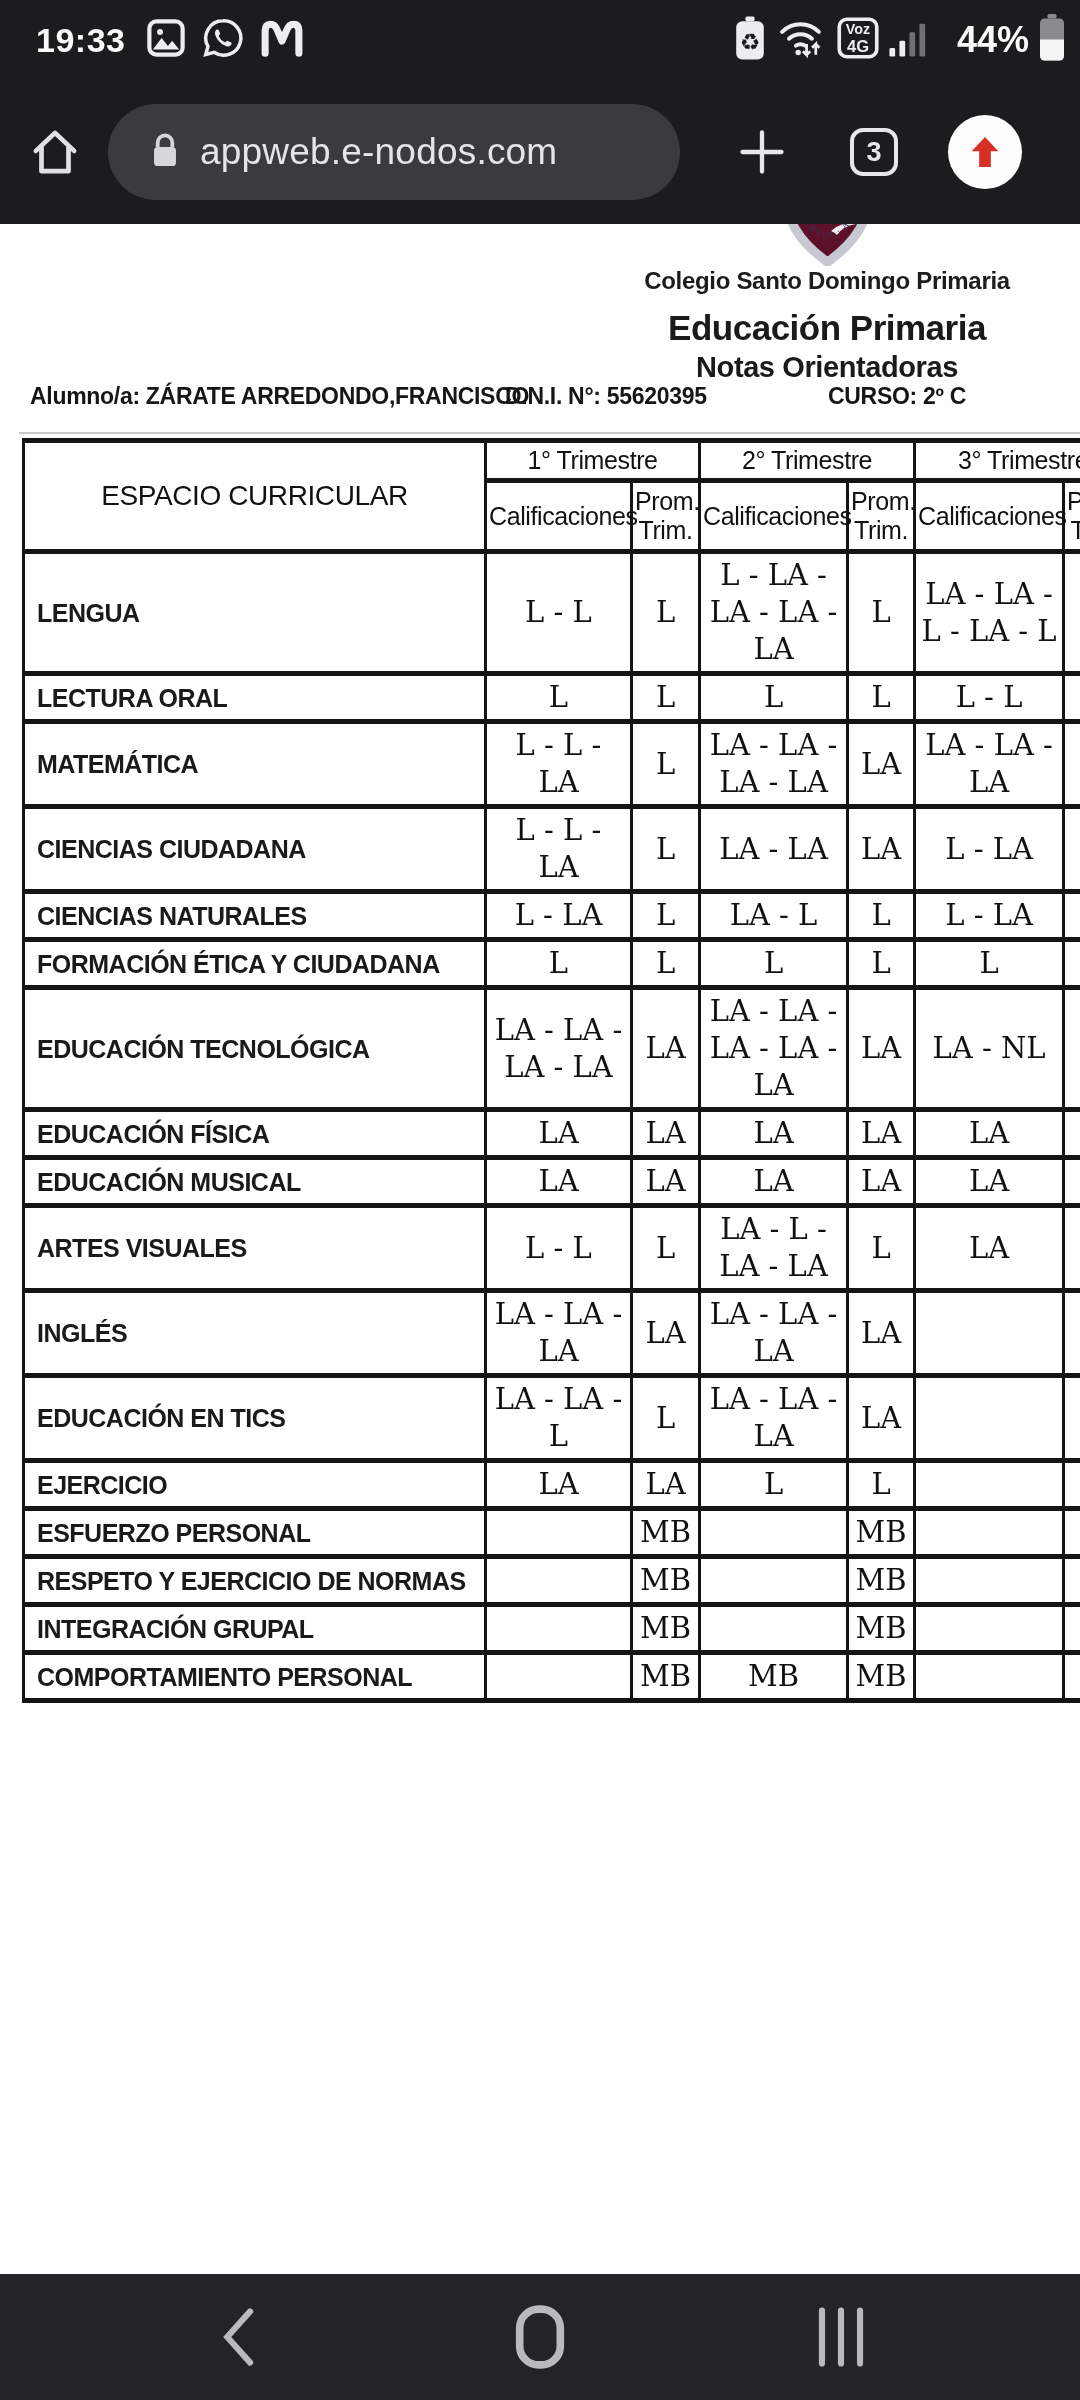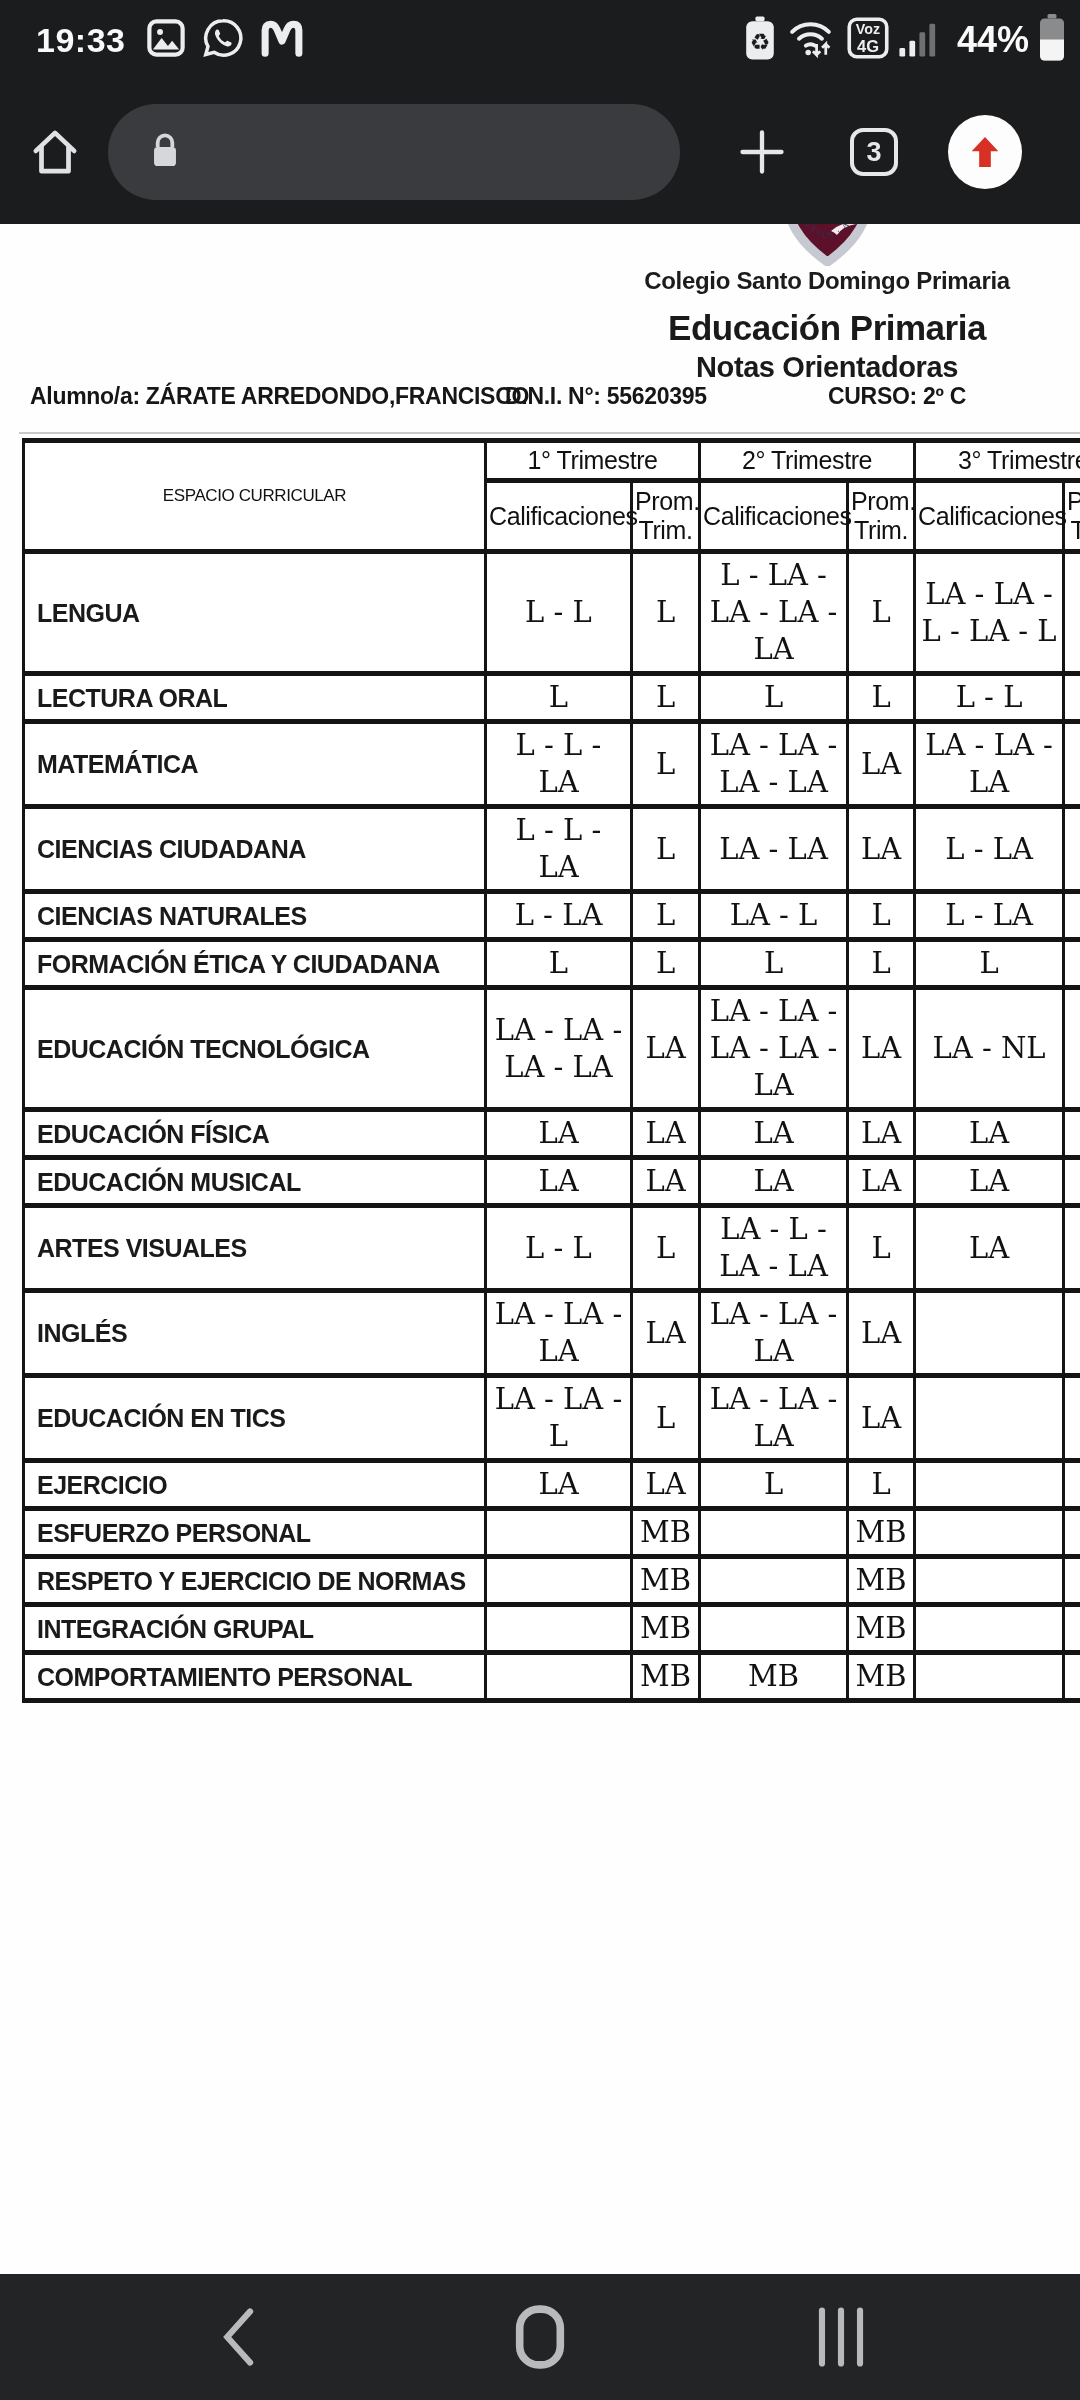--- a/index.html
+++ b/index.html
@@ -13,7 +13,7 @@
   .sb-left, .sb-right { display:flex; align-items:center; gap:14px; }
   .sb-right { gap:9px; }
   .sb-time { color:#fafafa; font-size:34px; font-weight:bold; letter-spacing:0.5px; margin-right:6px; }
-  .sb-pct { color:#fafafa; font-size:36px; font-weight:600; margin-left:10px; }
+  .sb-pct { color:#fafafa; font-size:36px; font-weight:600; margin-left:20px; }
   .sb-icon { display:block; }
 
   

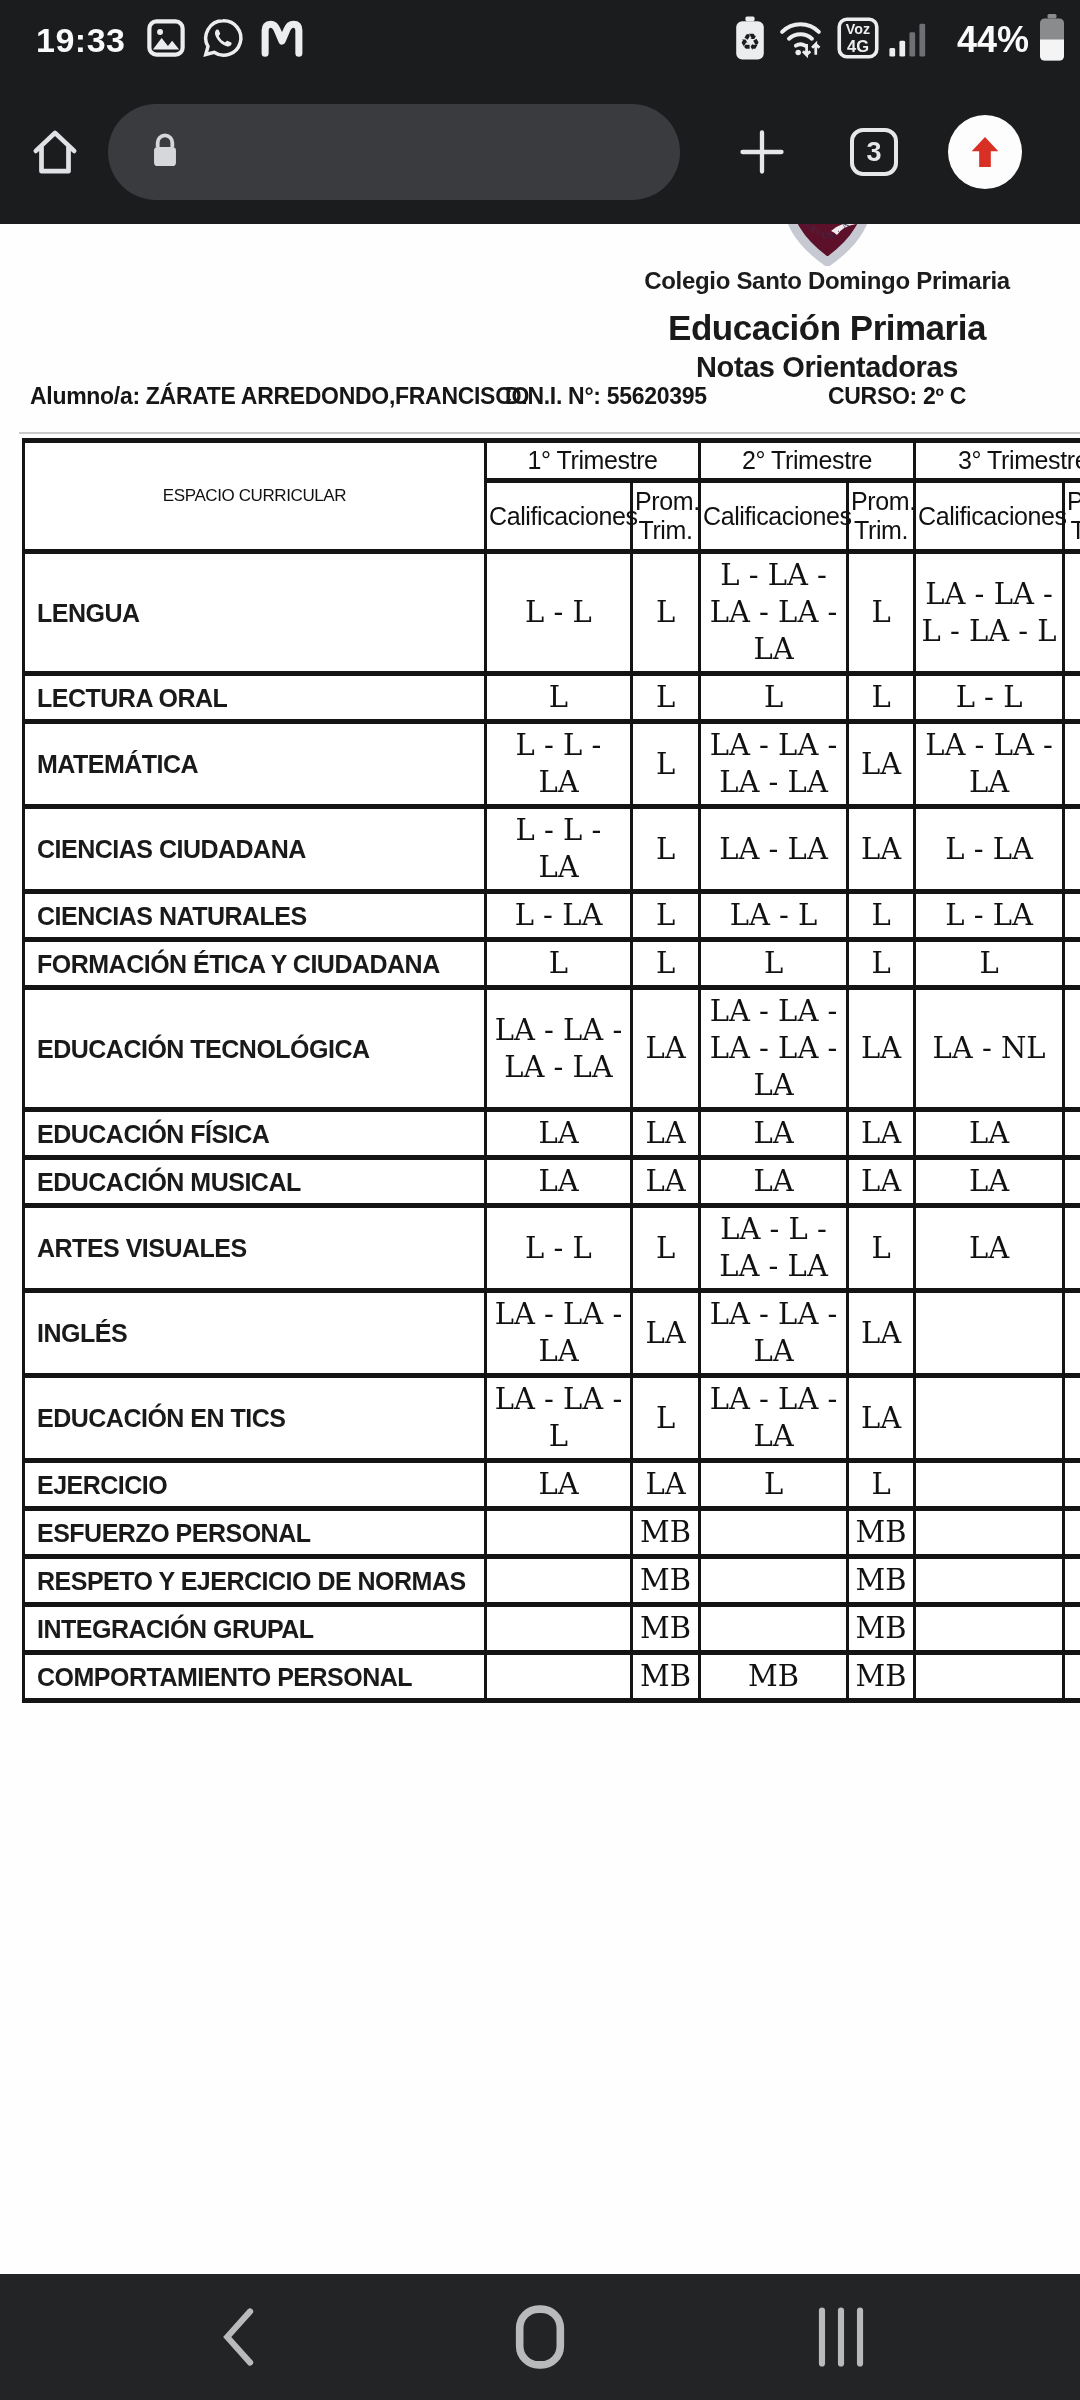--- a/index.html
+++ b/index.html
@@ -154,6 +154,7 @@
             <rect x="2.5" y="11" width="15" height="13" rx="2.5" fill="#d5d7da"></rect>
           </svg>
       </span>
+      <span class="url-text">appweb.e-nodos.com</span>
     </div>
     <div class="plus-btn">
       <svg width="52" height="52" viewBox="0 0 24 24">

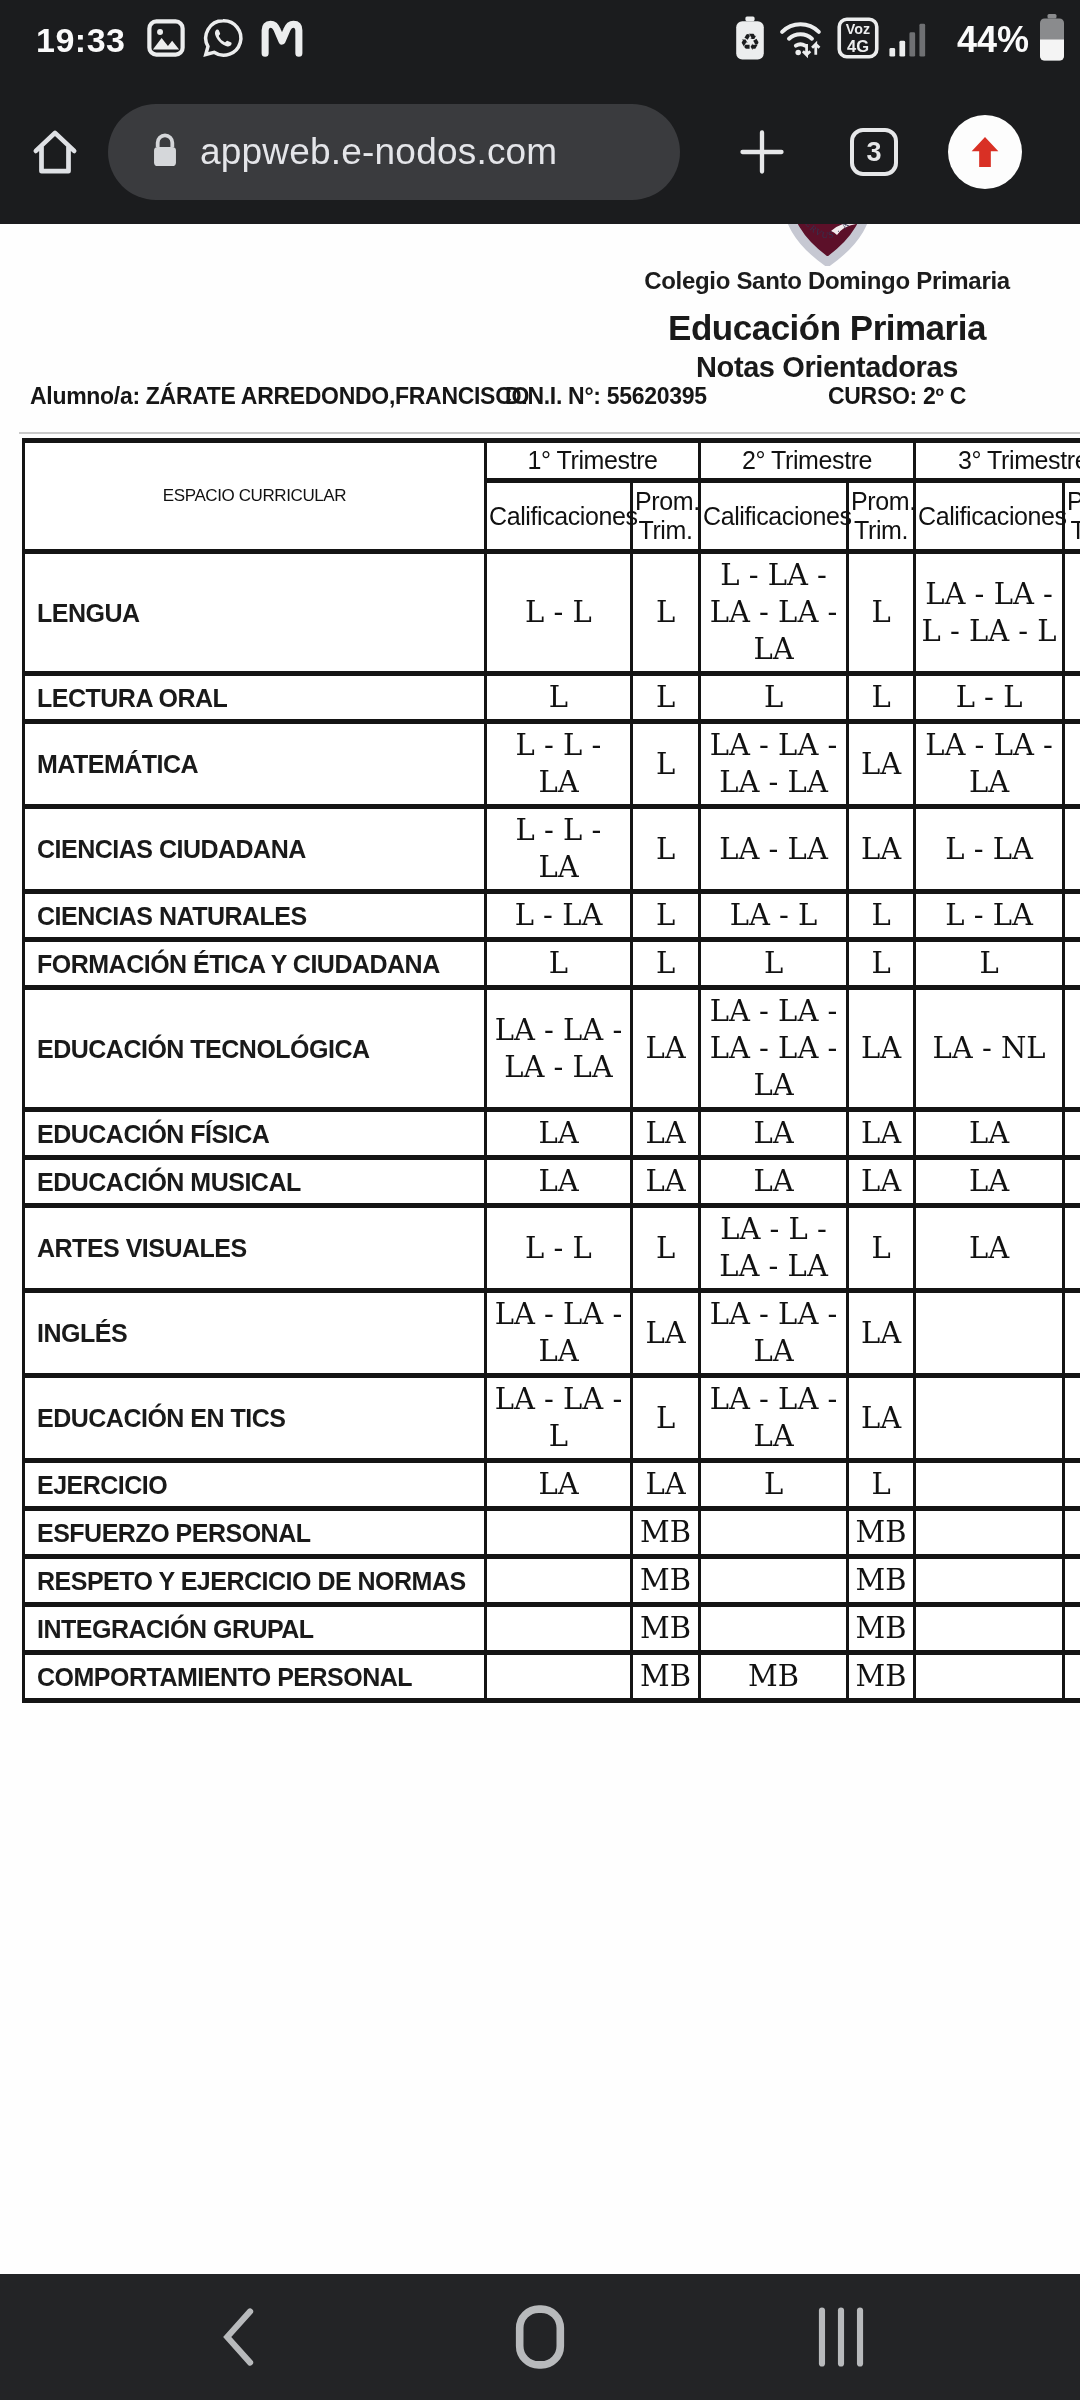--- a/index.html
+++ b/index.html
@@ -52,7 +52,7 @@
     border-collapse:collapse; background:#fff; }
   .report th, .report td { border:3px solid #141414; border-top-width:5px; border-bottom-width:5px; }
   .report th { font-size:25px; font-weight:normal; color:#111; text-align:center; letter-spacing:-0.4px; padding:4px 2px; }
-  .report th.corner { font-size:17px; }
+  .report th.corner { font-size:28px; }
   .report tr.trim-row th { height:40px; padding:2px; }
   .report tr.sub-row th { height:62px; }
   .report td { padding:3px 4px; }

